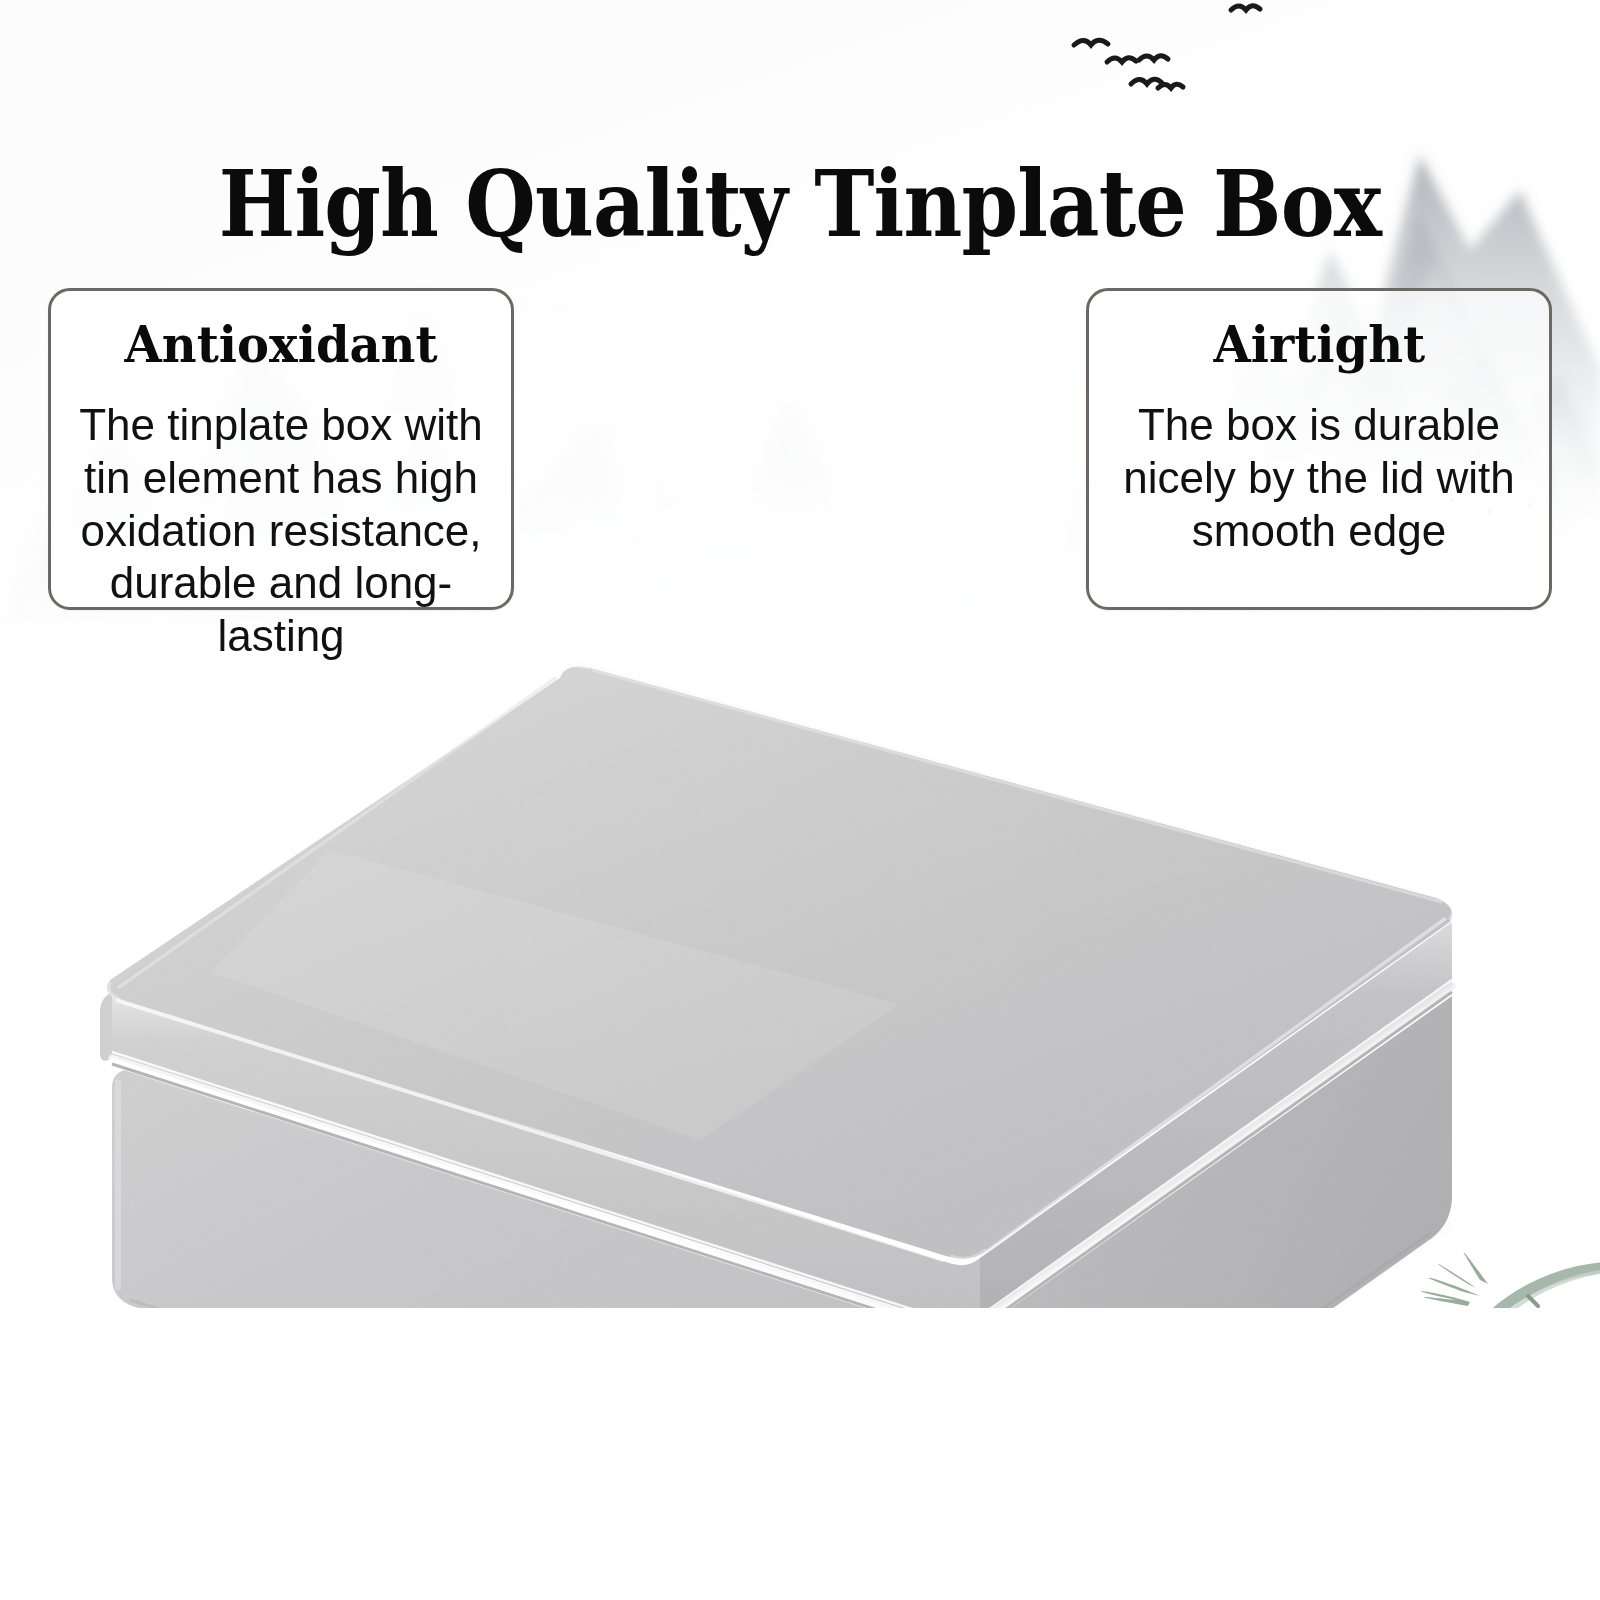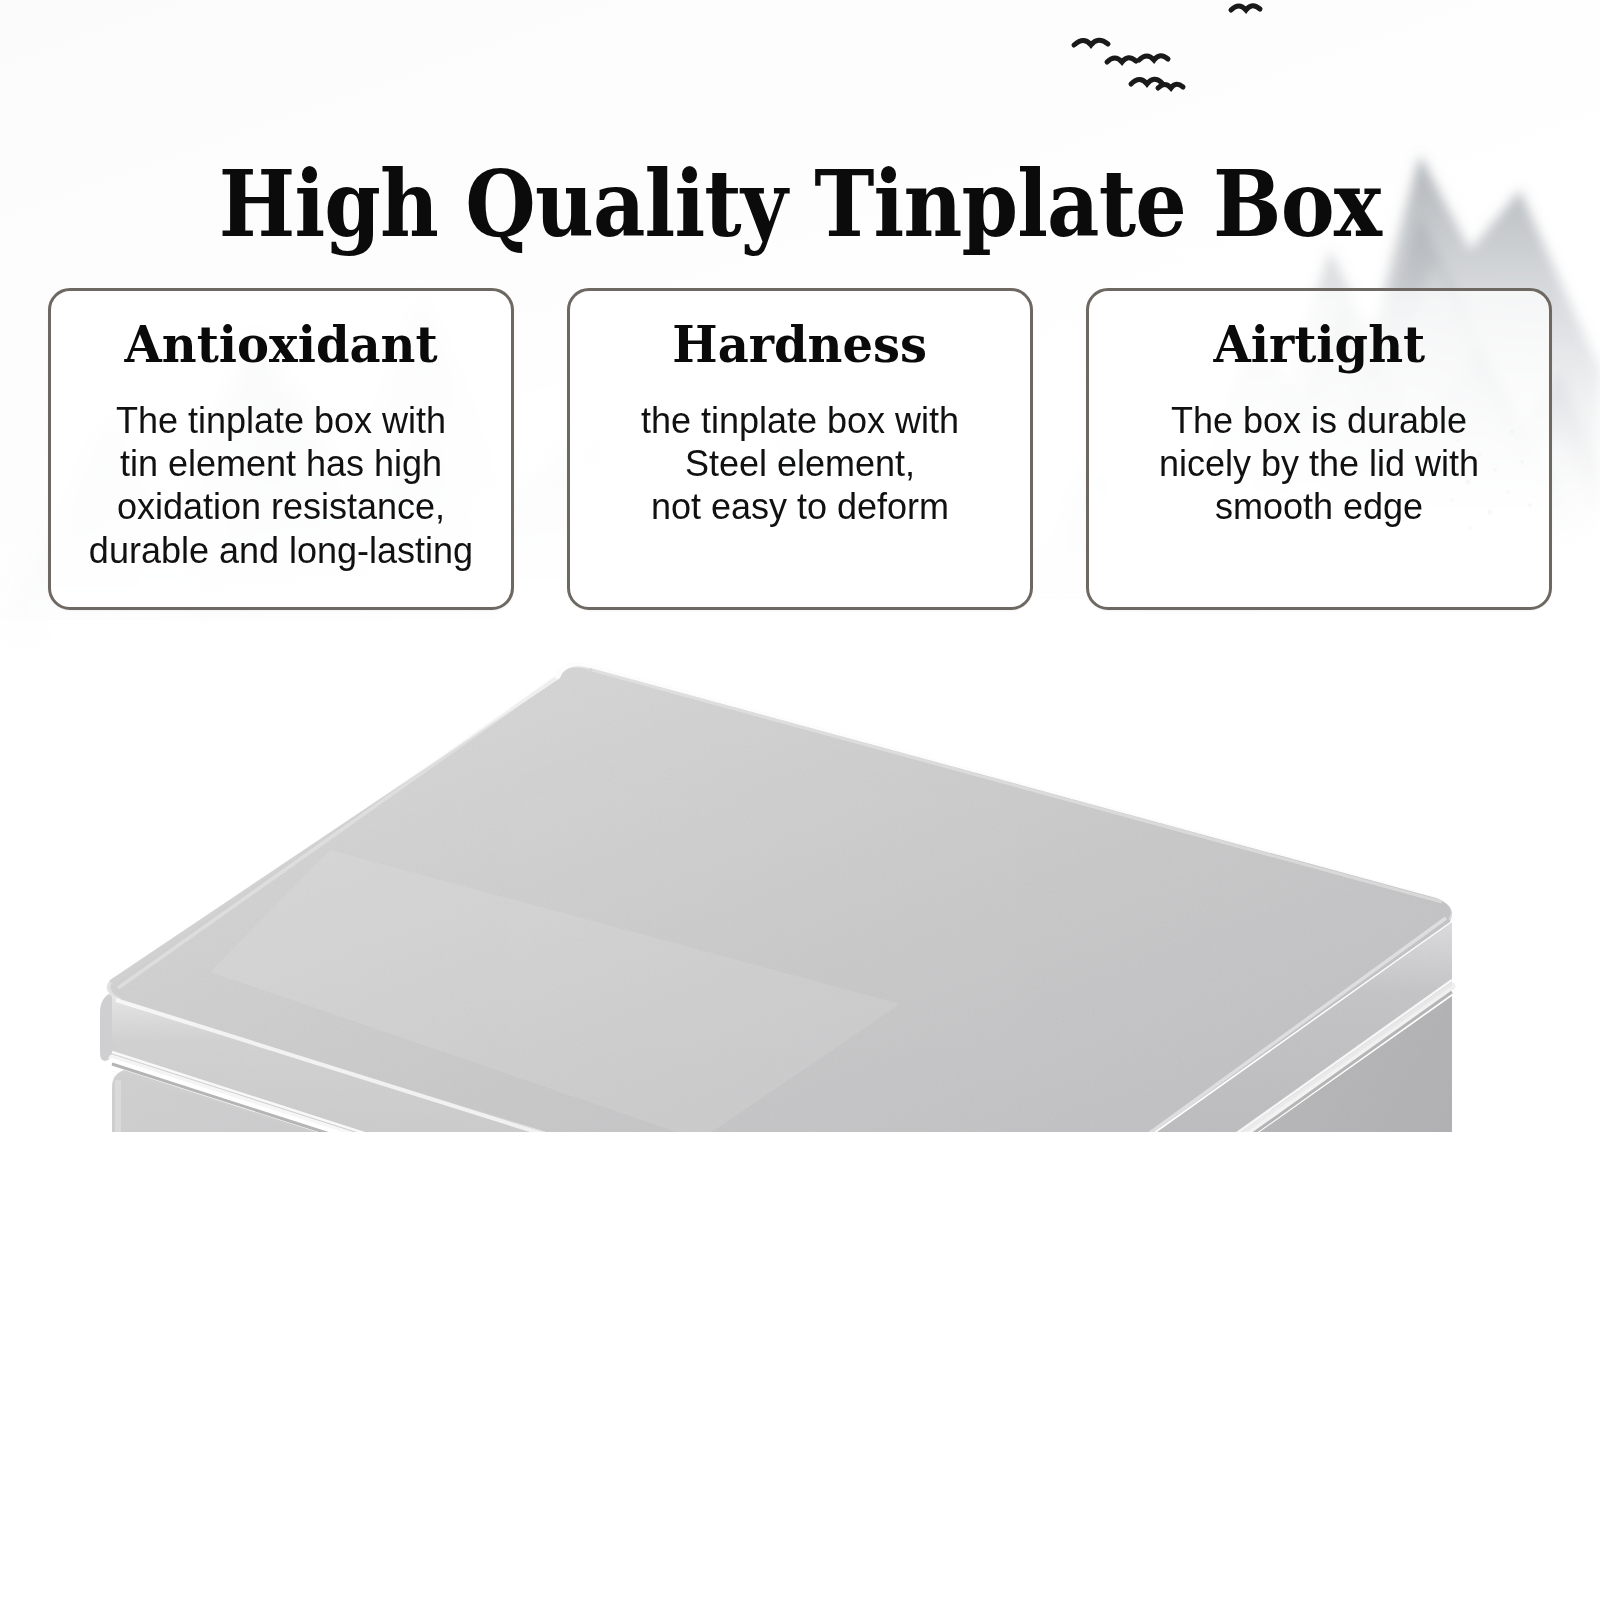--- a/index.html
+++ b/index.html
@@ -13,7 +13,7 @@
   }
   #stage{
     position:absolute;inset:0;
-    width:1600px;height:1132px;
+    width:1600px;height:1308px;
     background:#fdfdfd;
     overflow:hidden;
   }

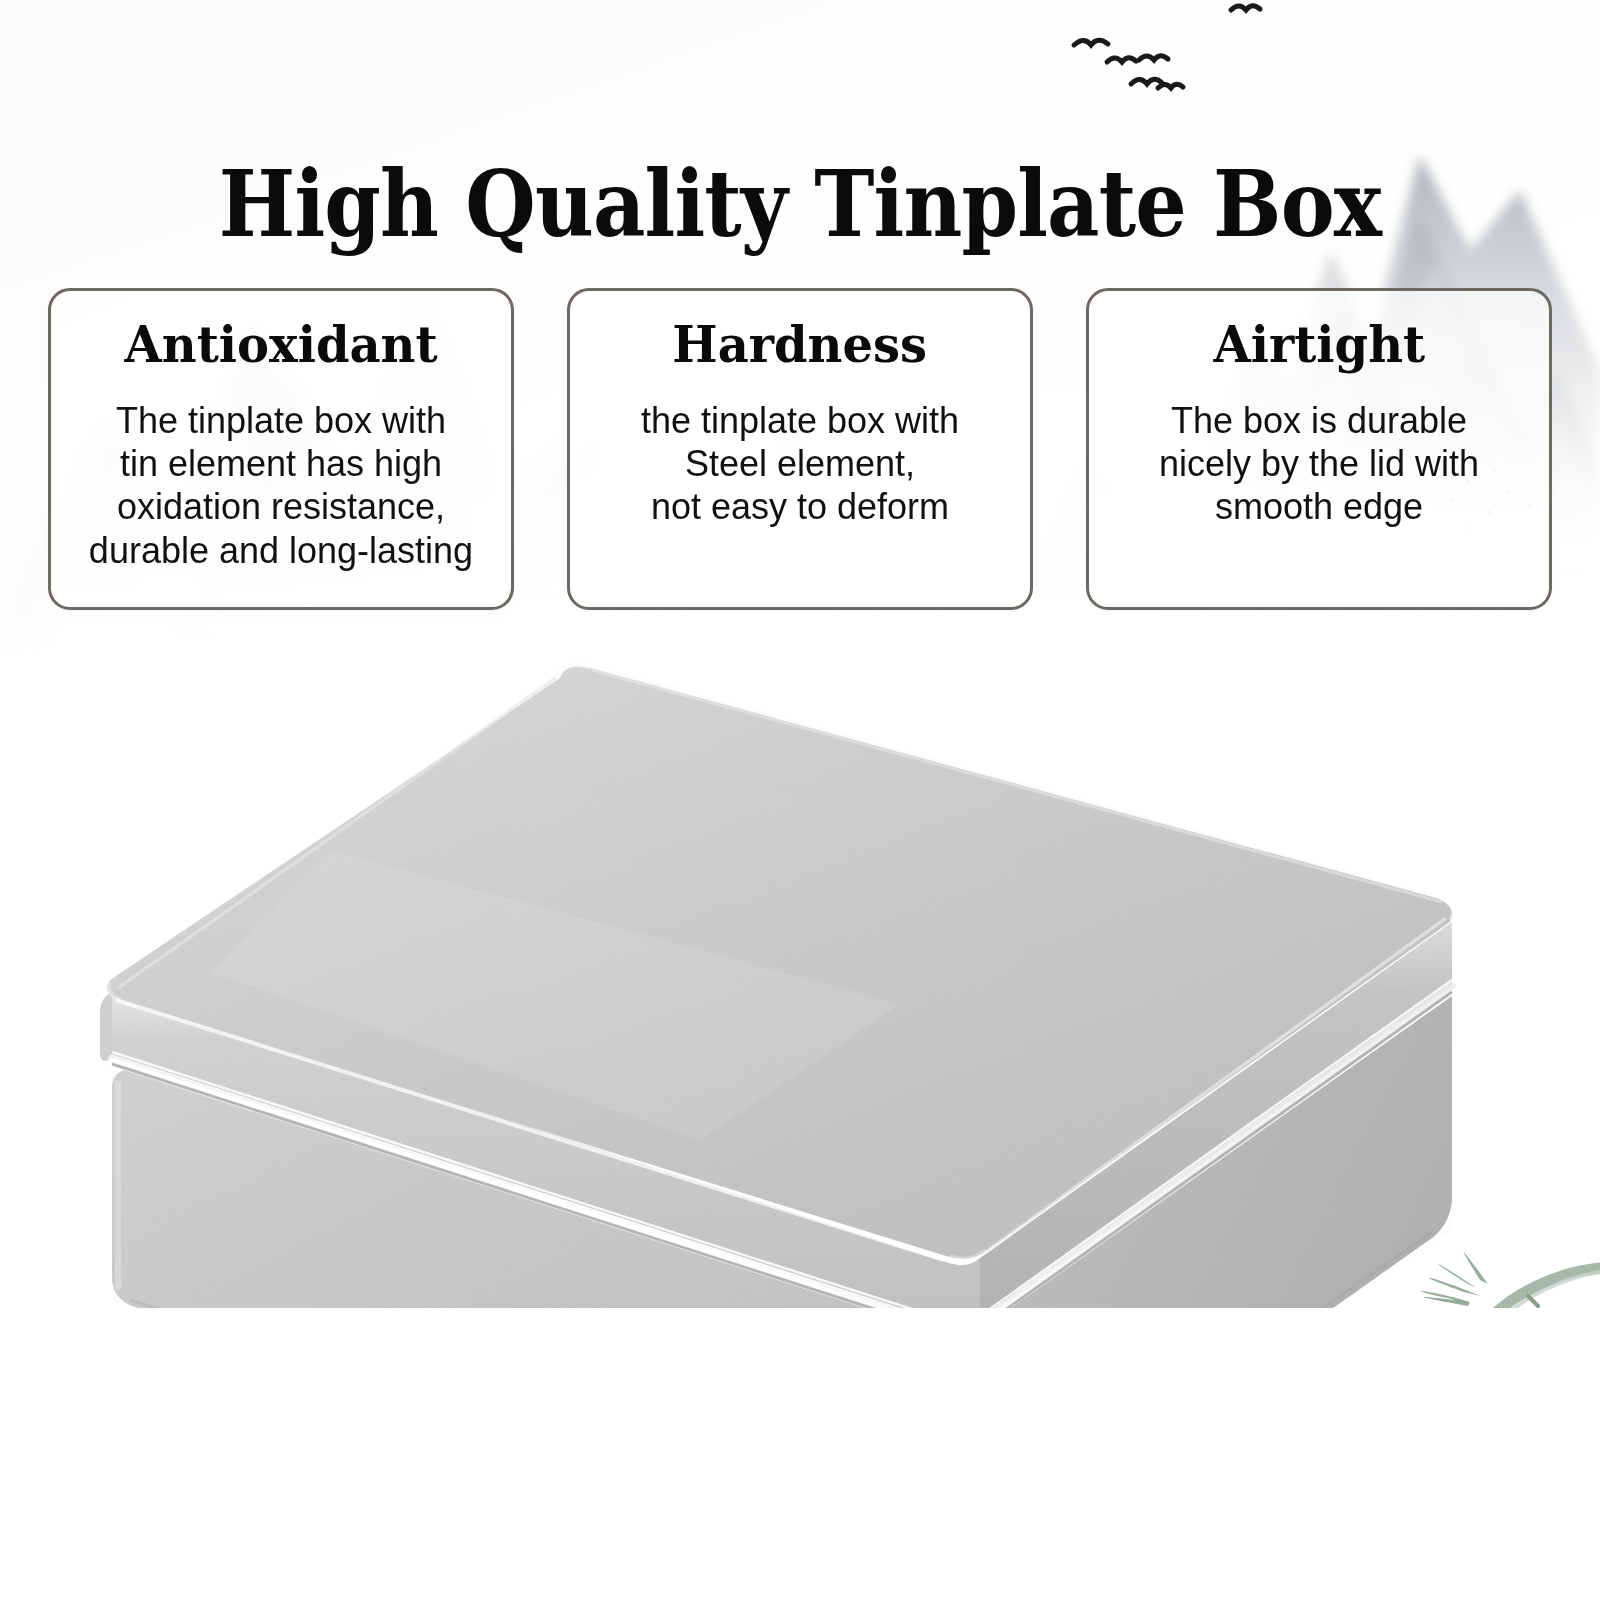--- a/index.html
+++ b/index.html
@@ -255,12 +255,6 @@
 durable and long-lasting</div>
     </div>
 
-    <div class="card">
-      <div class="card-title">Hardness</div>
-      <div class="card-body">the tinplate box with
-Steel element,
-not easy to deform</div>
-    </div>
 
     <div class="card">
       <div class="card-title">Airtight</div>

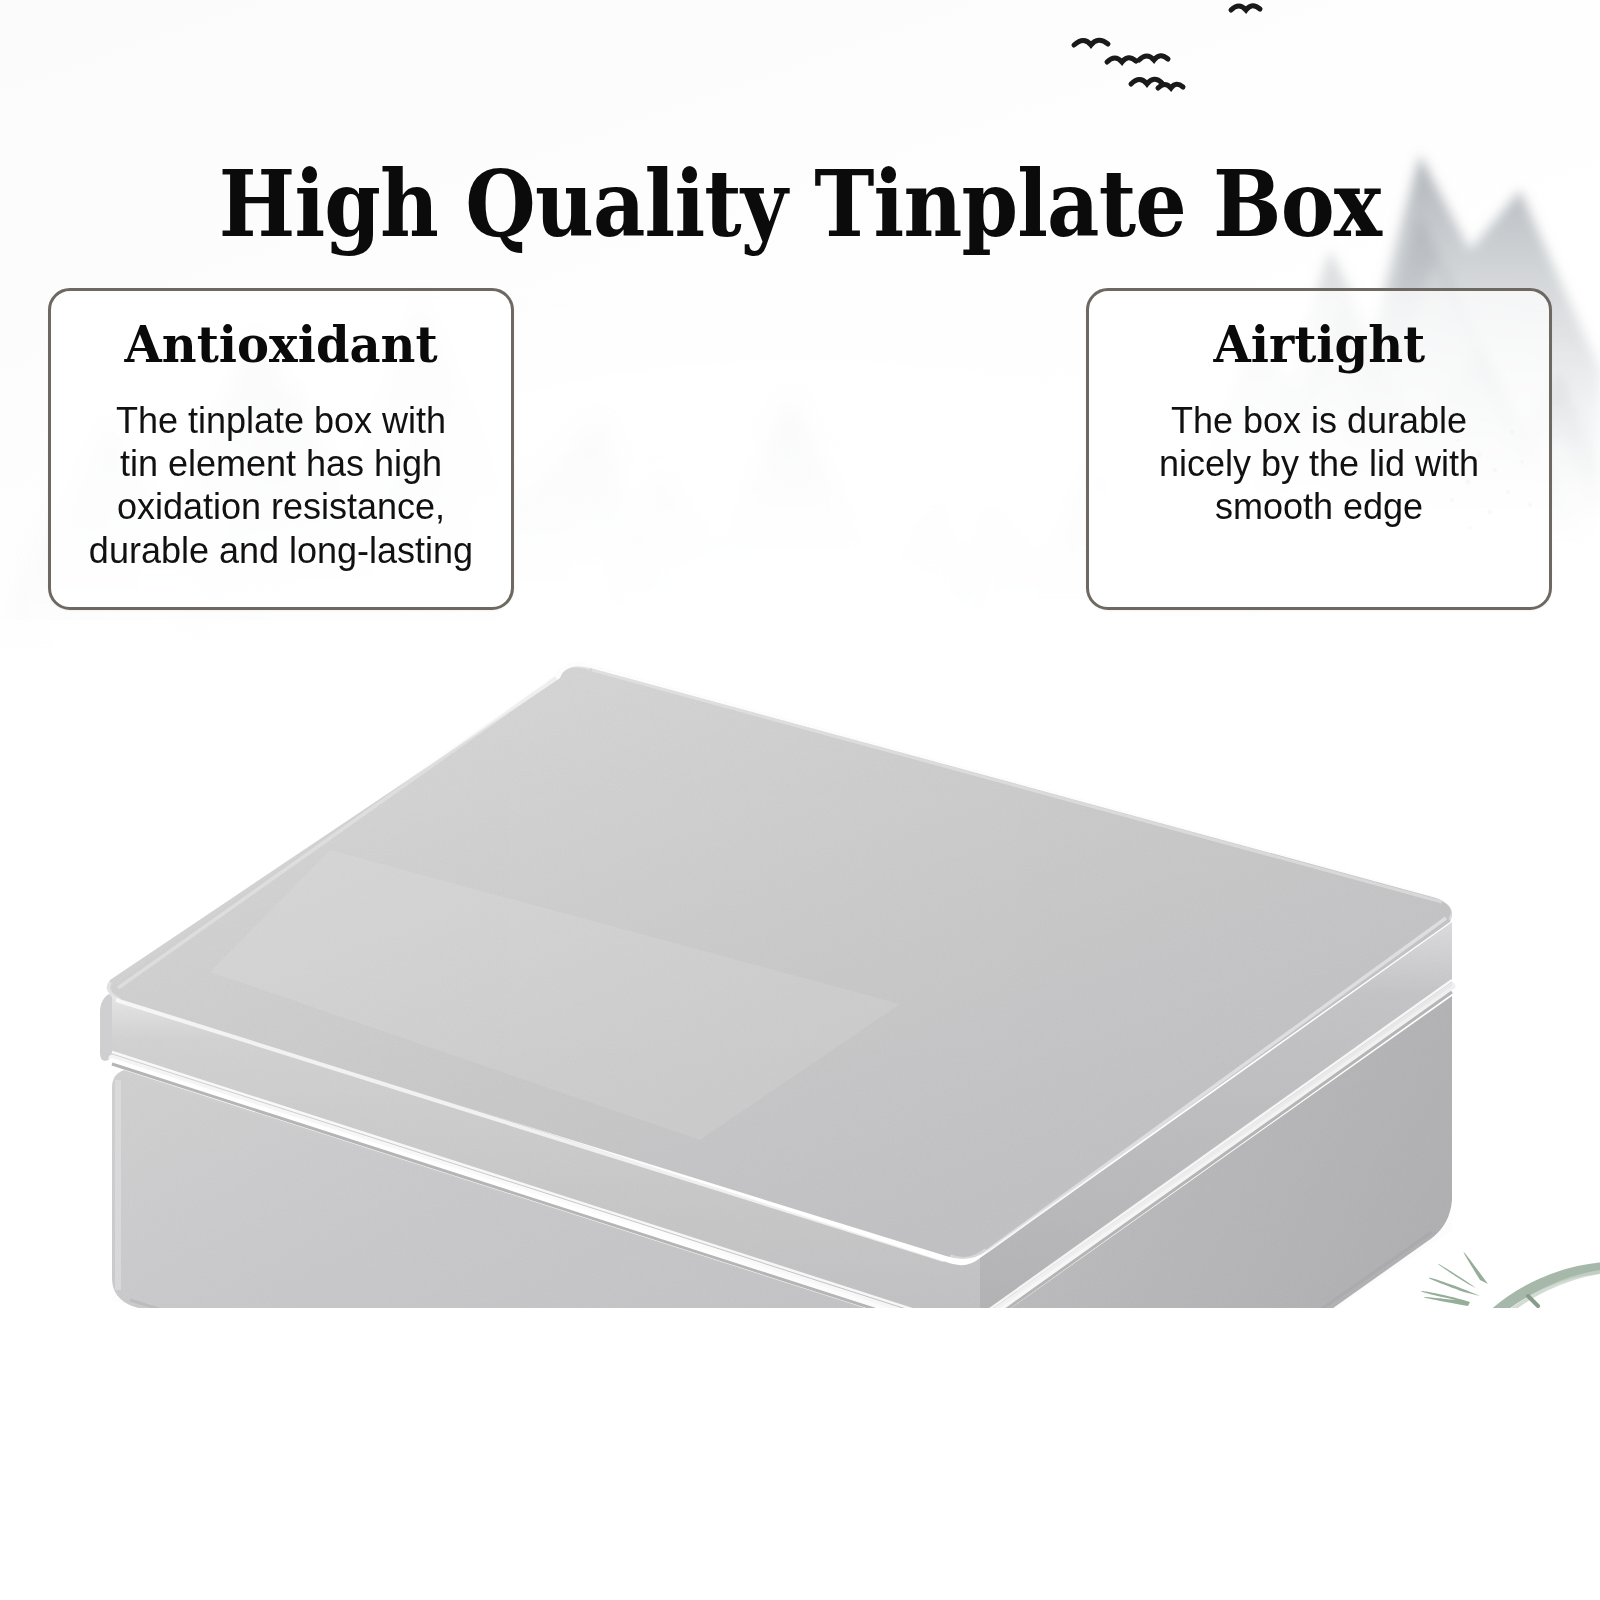--- a/index.html
+++ b/index.html
@@ -74,7 +74,7 @@
   }
   .card-body{
     font-family:"Liberation Sans","DejaVu Sans",sans-serif;
-    font-size:36px;
+    font-size:44px;
     line-height:1.20;
     color:#111111;
     text-align:center;

